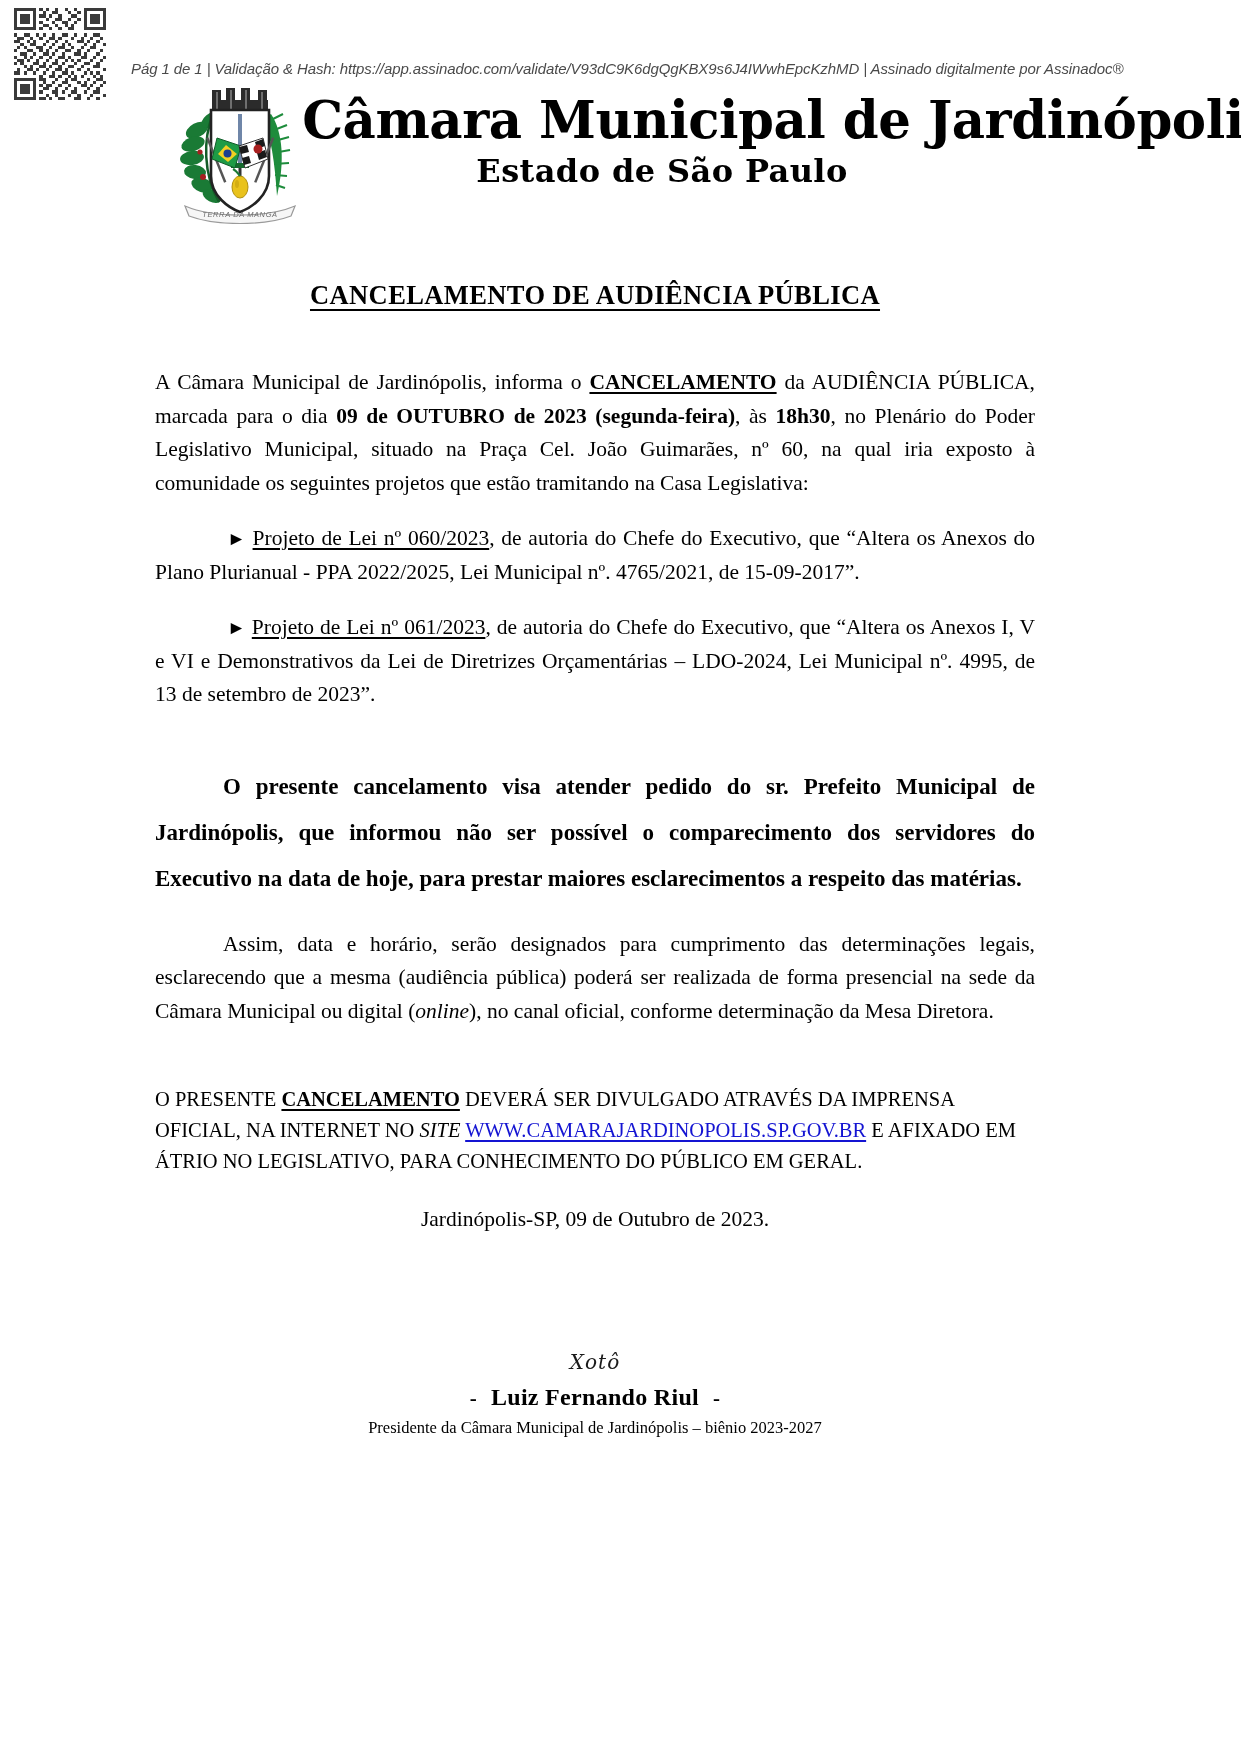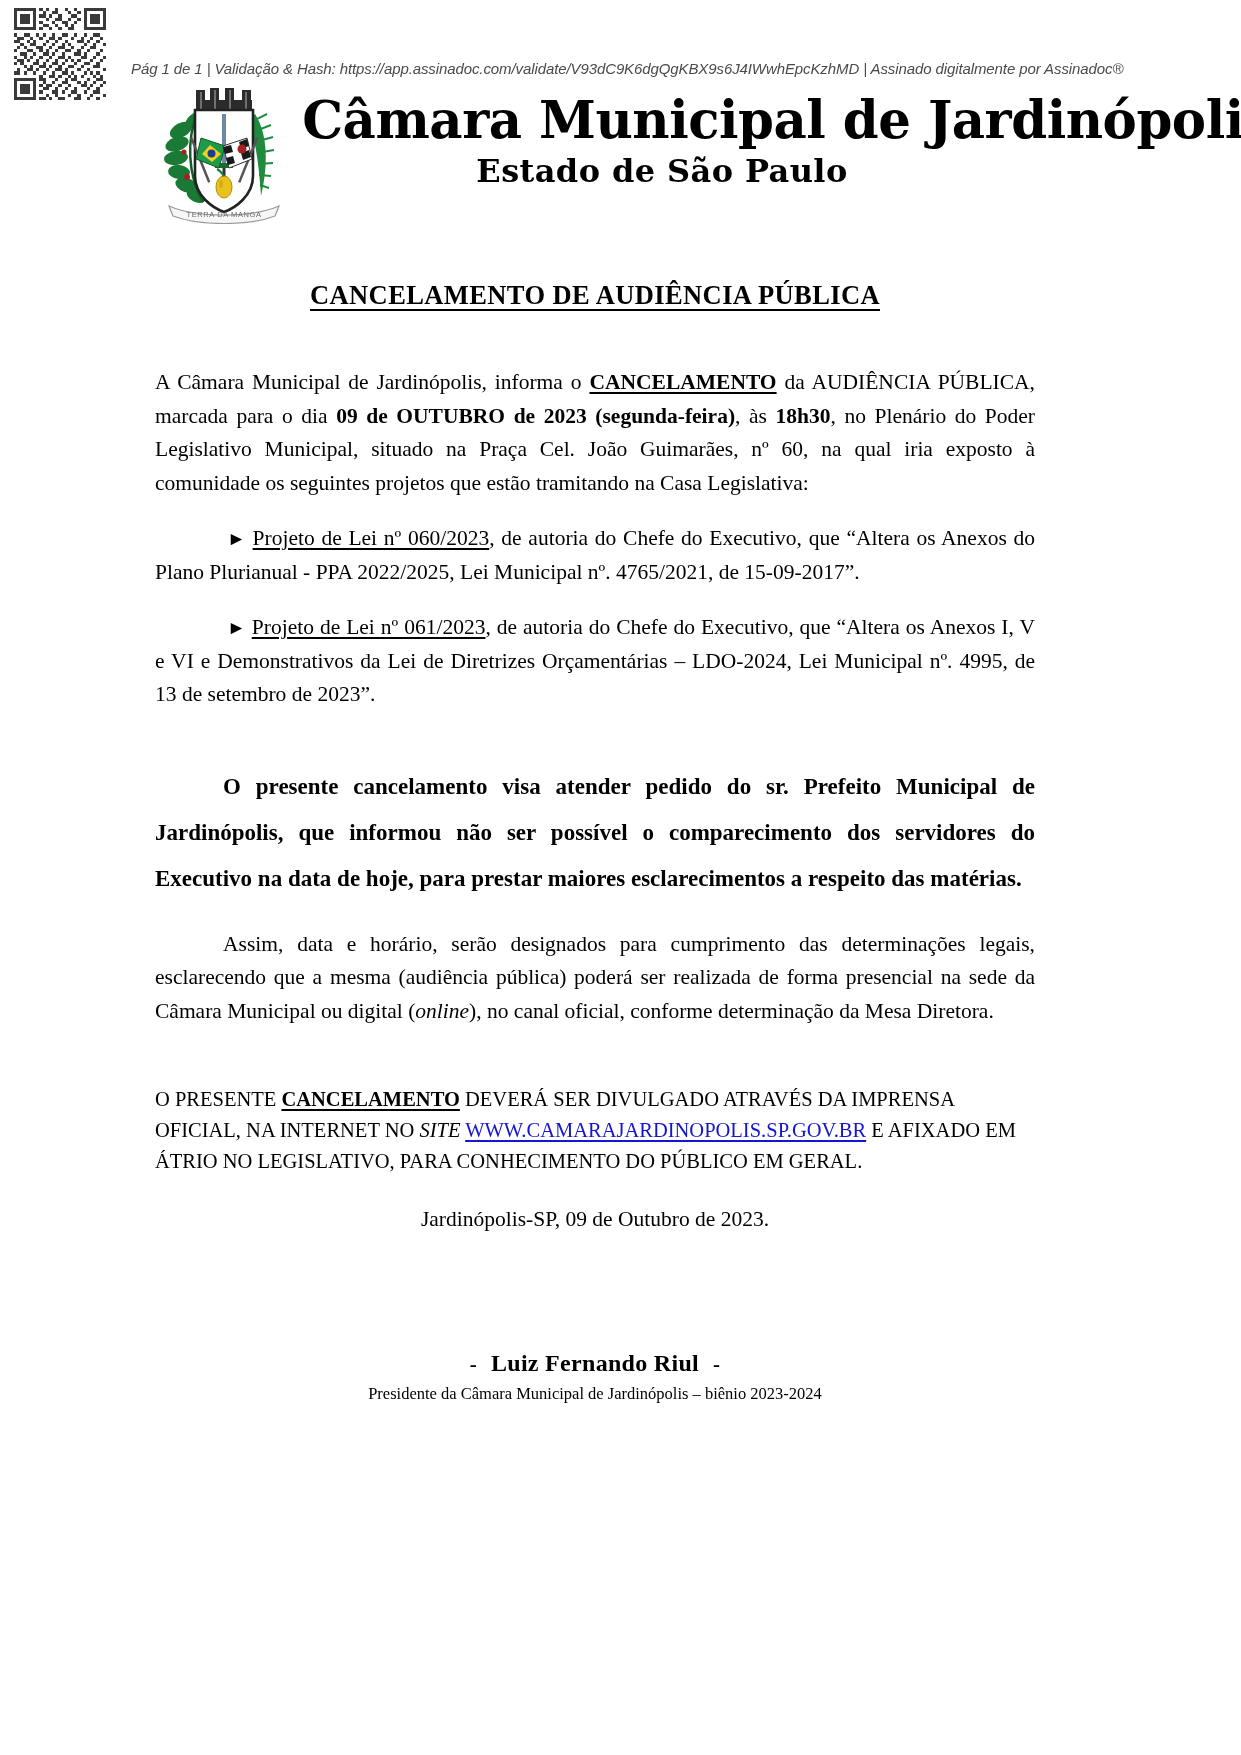--- a/index.html
+++ b/index.html
@@ -61,10 +61,11 @@
   }
   .brasao {
     position: absolute;
-    left: 8px;
+    left: 24px;
     top: 0px;
     width: 122px;
     height: 140px;
+    font-style: italic;
   }
   .brasao svg { display: block; width: 100%; height: 100%; }
 

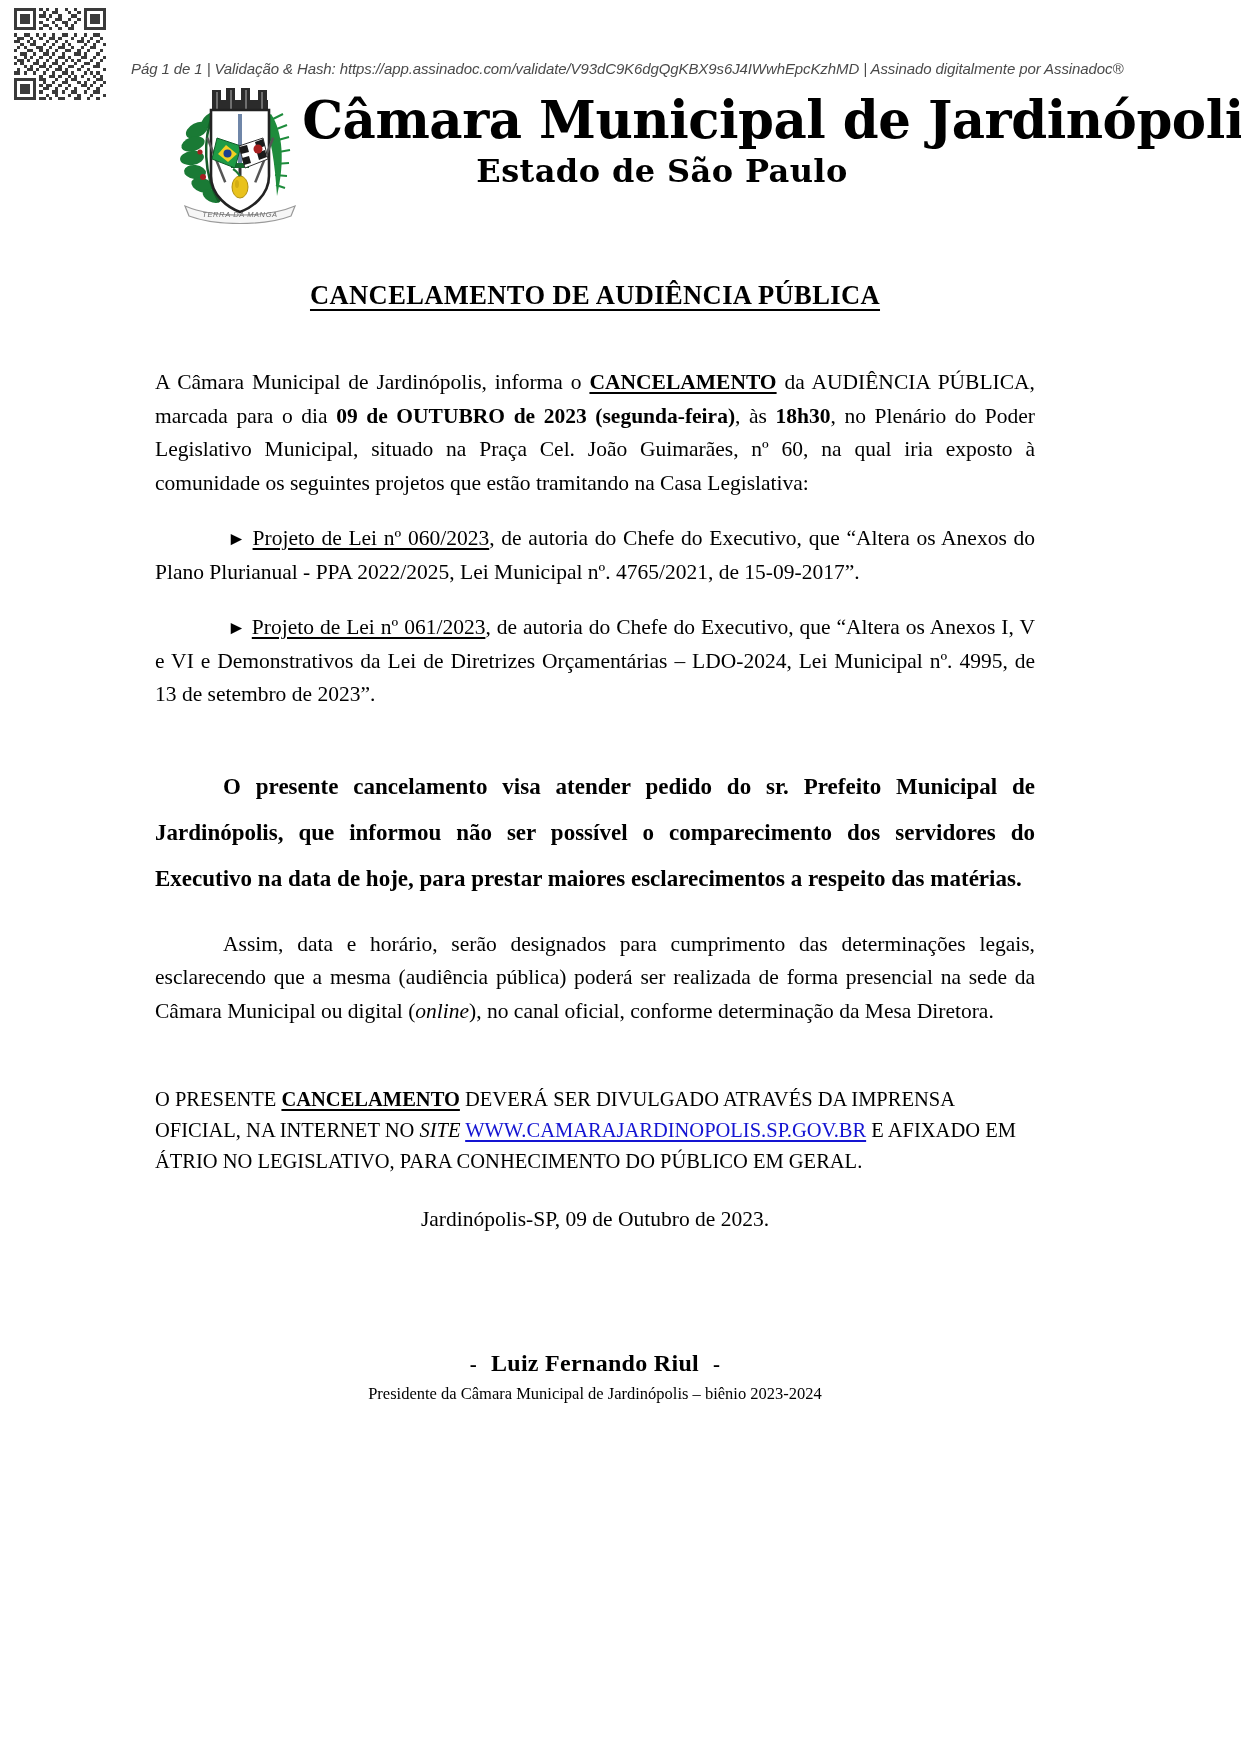--- a/index.html
+++ b/index.html
@@ -522,6 +522,7 @@
     <p class="place-date">Jardinópolis-SP, 09 de Outubro de 2023.</p>
 
     <div class="sig">
+      <div class="sig-mark">Xotô</div>
       <div class="sig-name"><span class="dash">-</span><span>Luiz Fernando Riul</span><span class="dash">-</span></div>
       <div class="sig-role">Presidente da Câmara Municipal de Jardinópolis – biênio 2023-2024</div>
     </div>

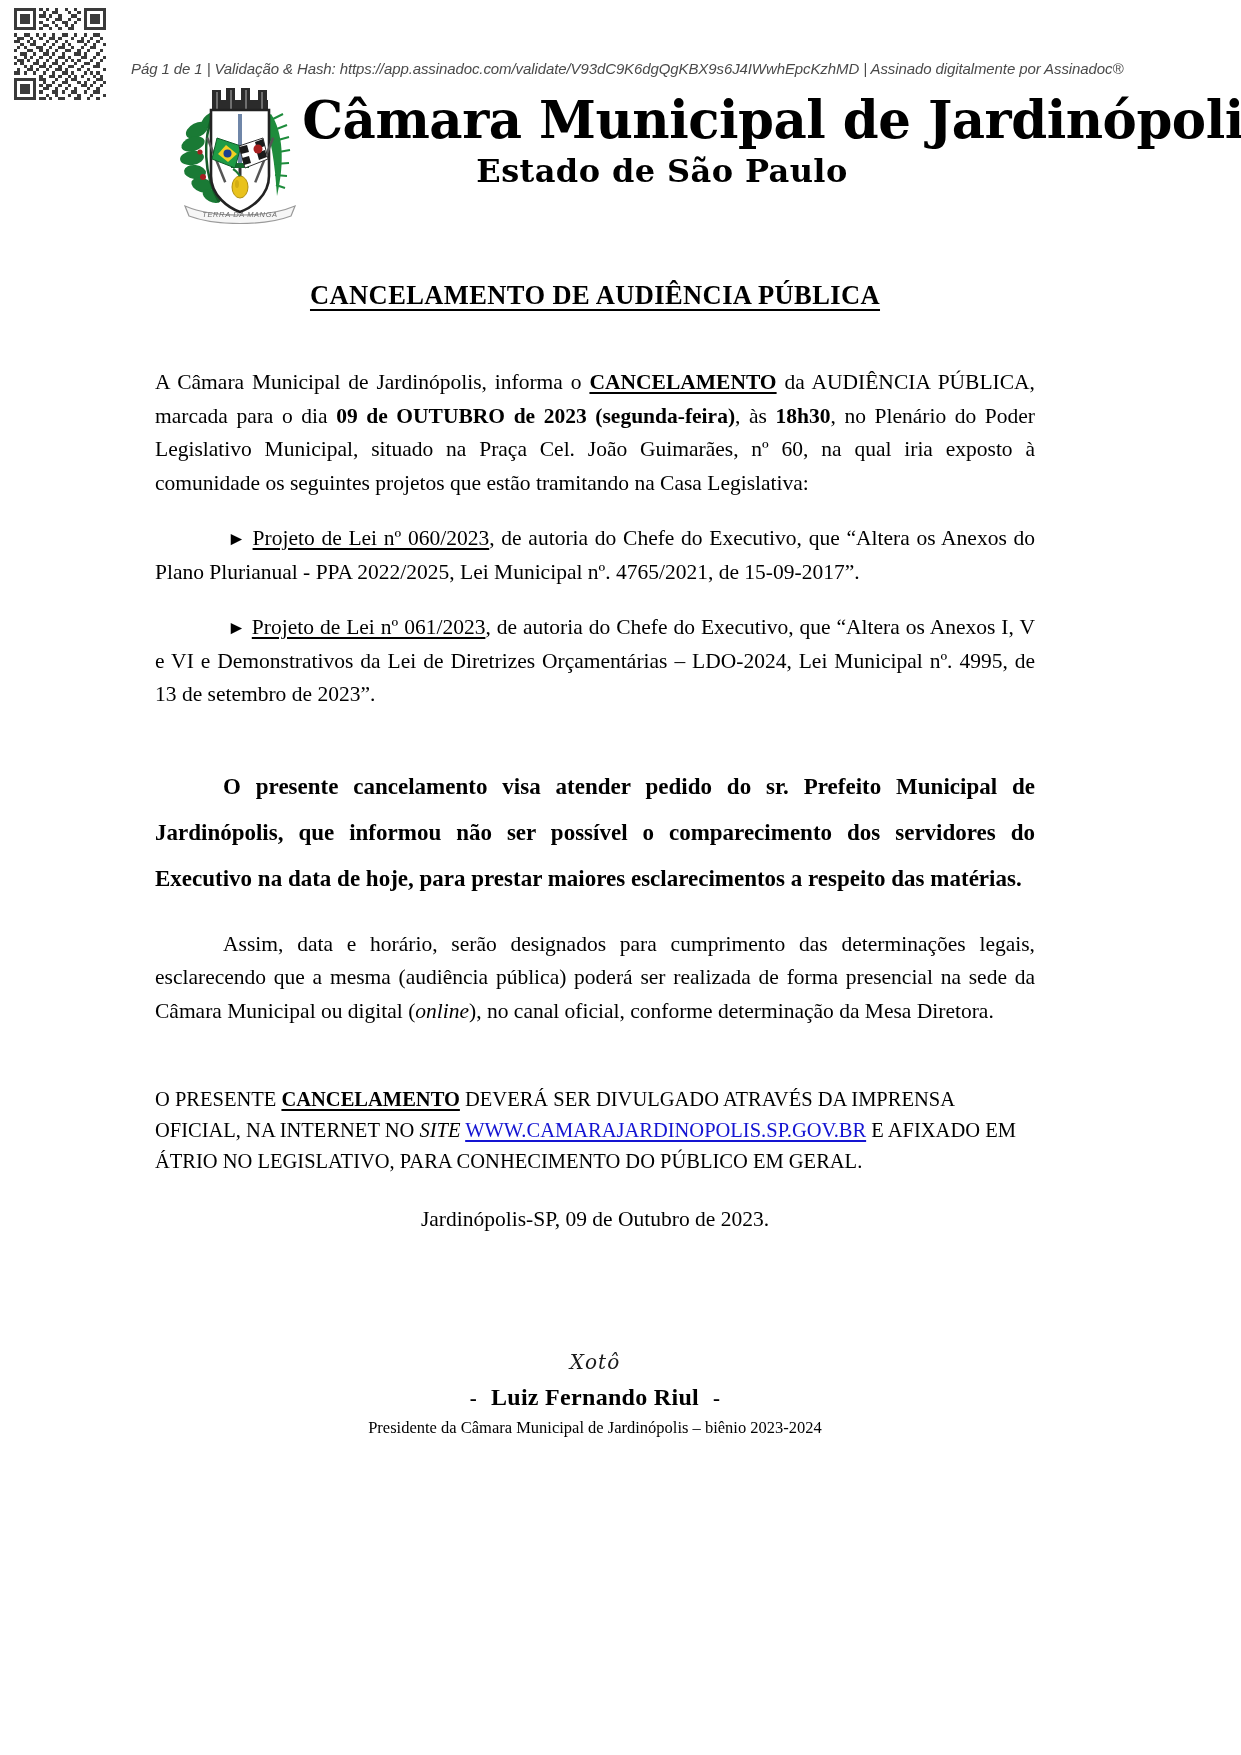--- a/index.html
+++ b/index.html
@@ -524,7 +524,7 @@
     <div class="sig">
       <div class="sig-mark">Xotô</div>
       <div class="sig-name"><span class="dash">-</span><span>Luiz Fernando Riul</span><span class="dash">-</span></div>
-      <div class="sig-role">Presidente da Câmara Municipal de Jardinópolis – biênio 2023-2024</div>
+      <div class="sig-role">Presidente da Câmara Municipal de Jardinópolis – biênio 2023-2027</div>
     </div>
 
   </div>

